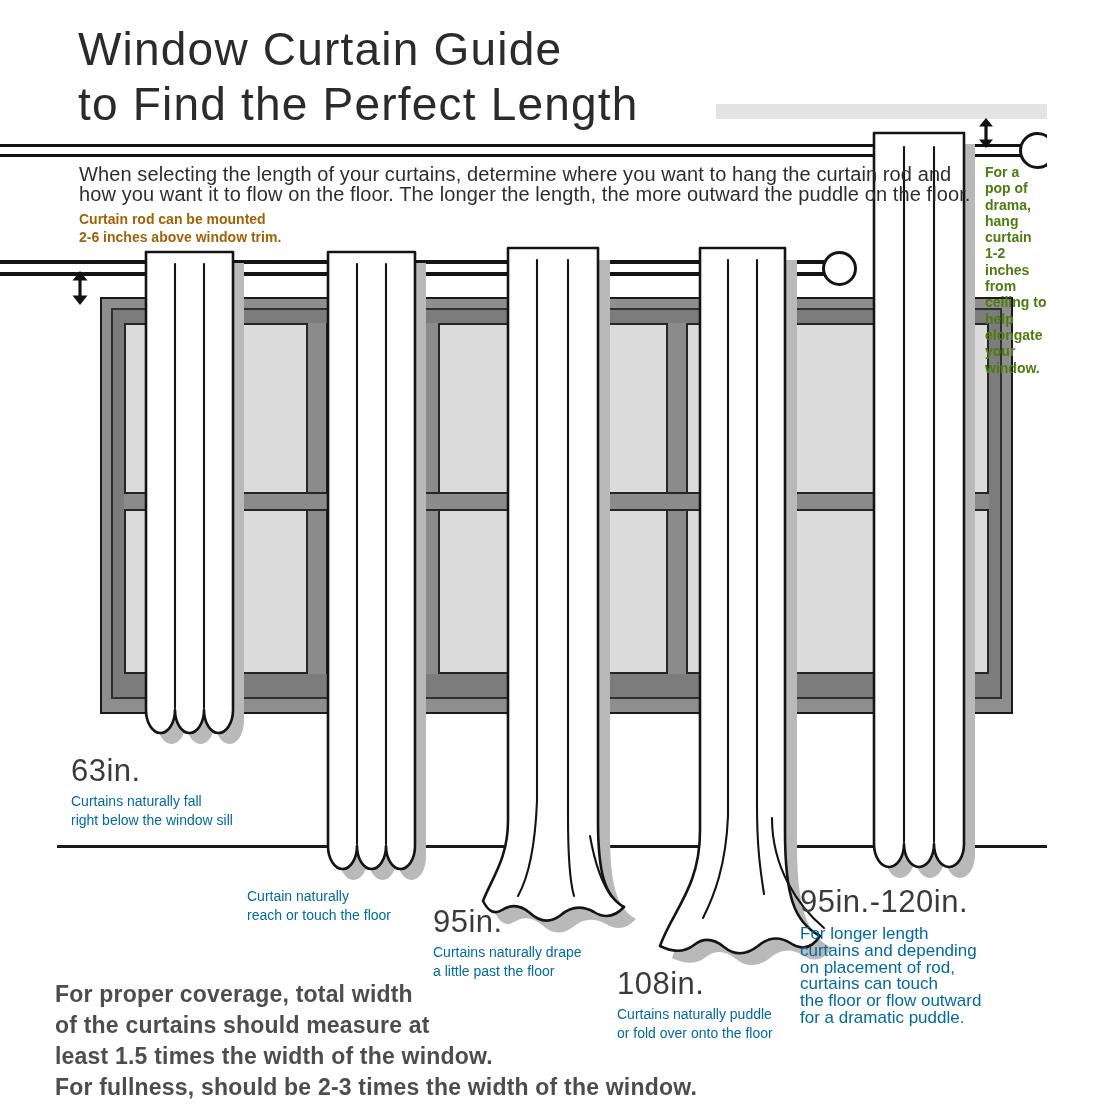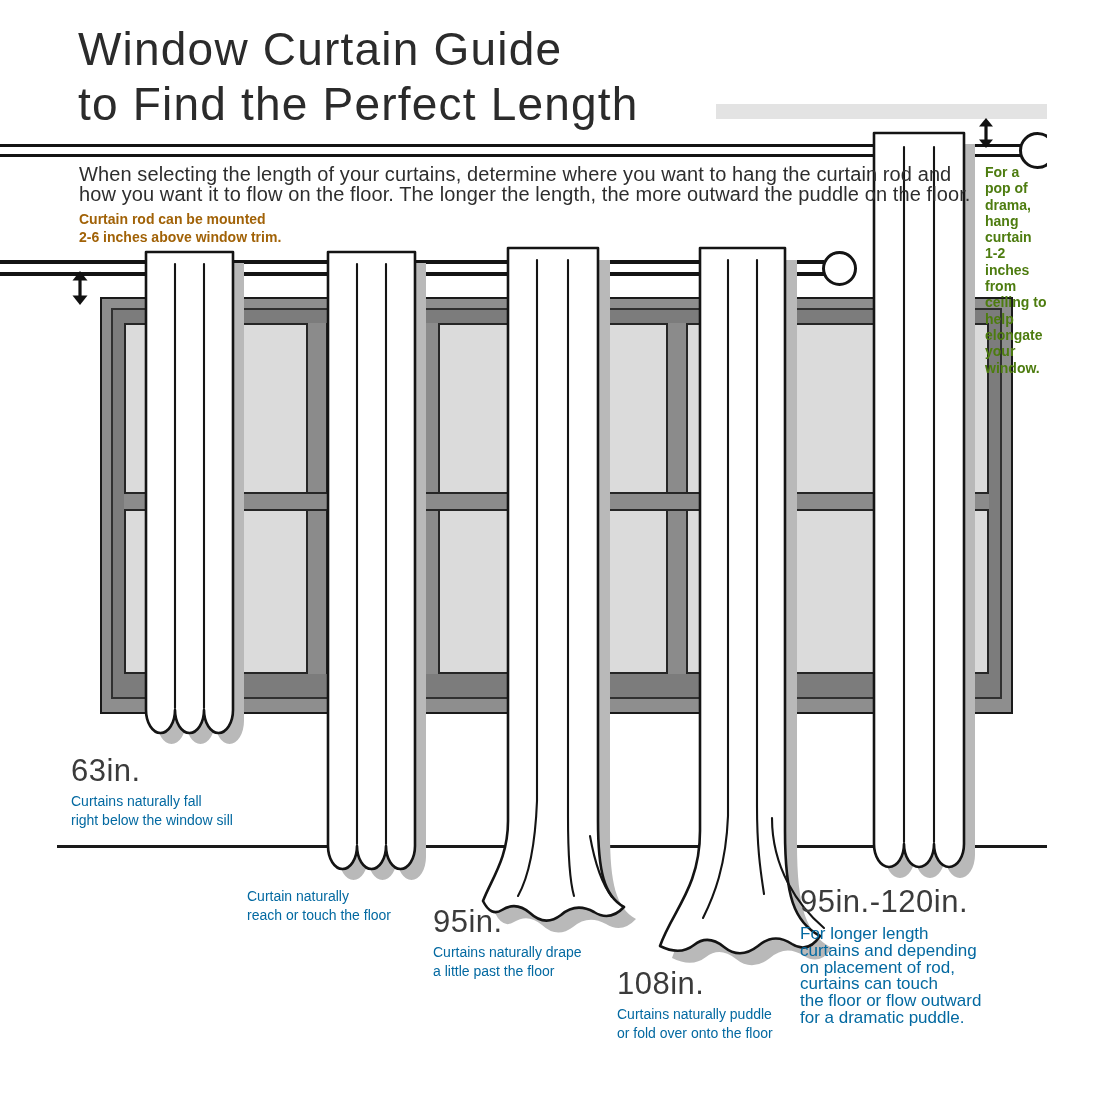--- a/index.html
+++ b/index.html
@@ -190,6 +190,12 @@
     </div>
   </div>
 
+  <div class="abs footer">
+    <div>For proper coverage, total width</div>
+    <div>of the curtains should measure at</div>
+    <div>least 1.5 times the width of the window.</div>
+    <div>For fullness, should be 2-3 times the width of the window.</div>
+  </div>
 
 </div>
 

